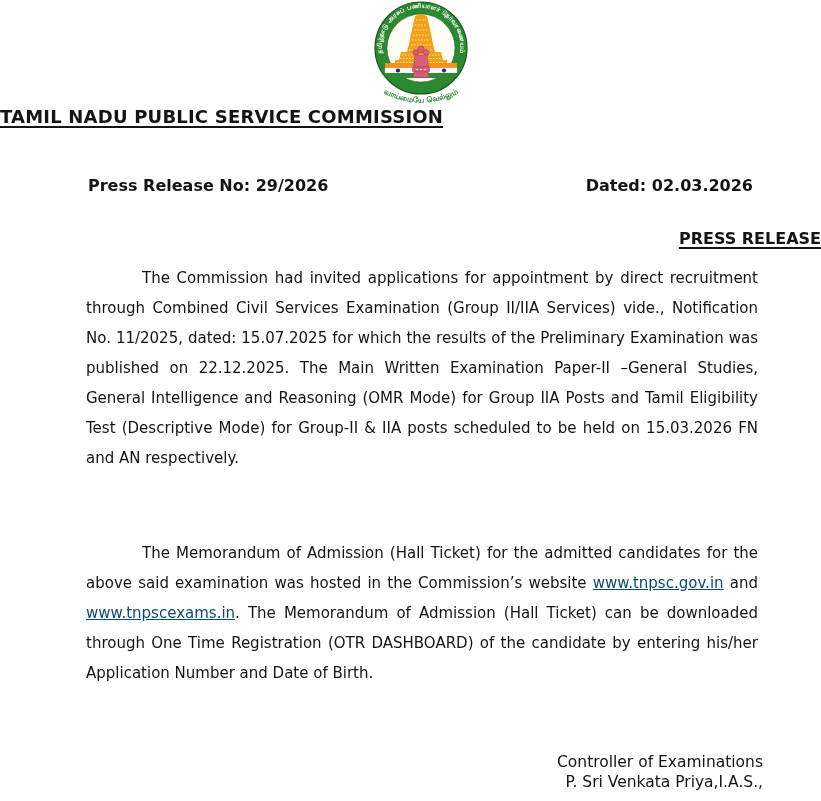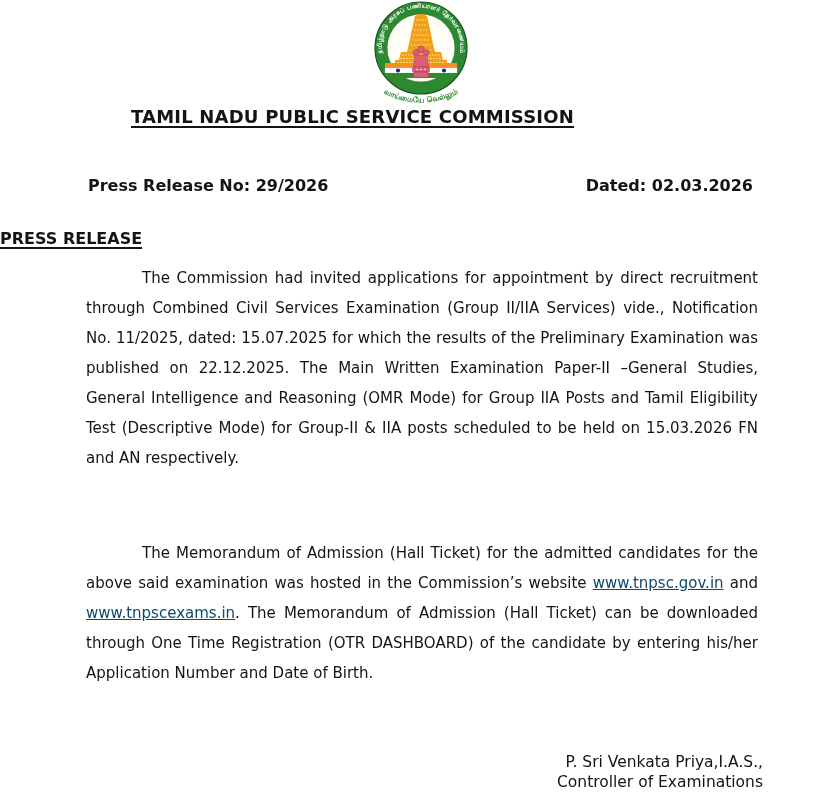--- a/index.html
+++ b/index.html
@@ -25,7 +25,6 @@
     top: 106px;
     left: 0;
     width: 705px;
-    text-align: center;
     font-size: 18px;
     font-weight: bold;
     letter-spacing: 0.2px;

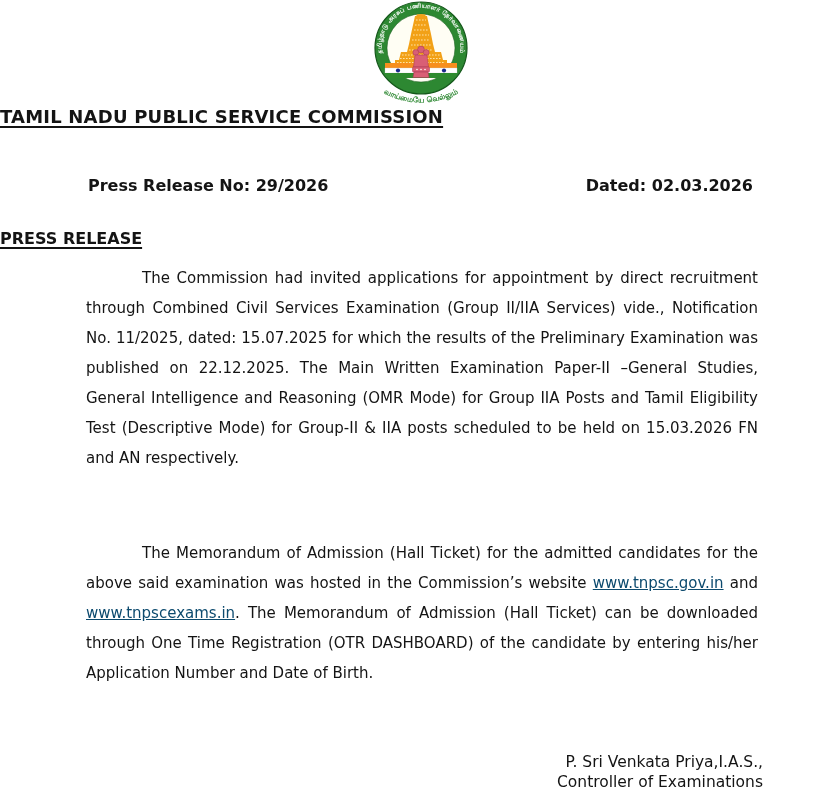--- a/index.html
+++ b/index.html
@@ -50,7 +50,7 @@
     top: 229px;
     left: 0;
     width: 821px;
-    text-align: left;
+    text-align: right;
     font-size: 16px;
     font-weight: bold;
   }

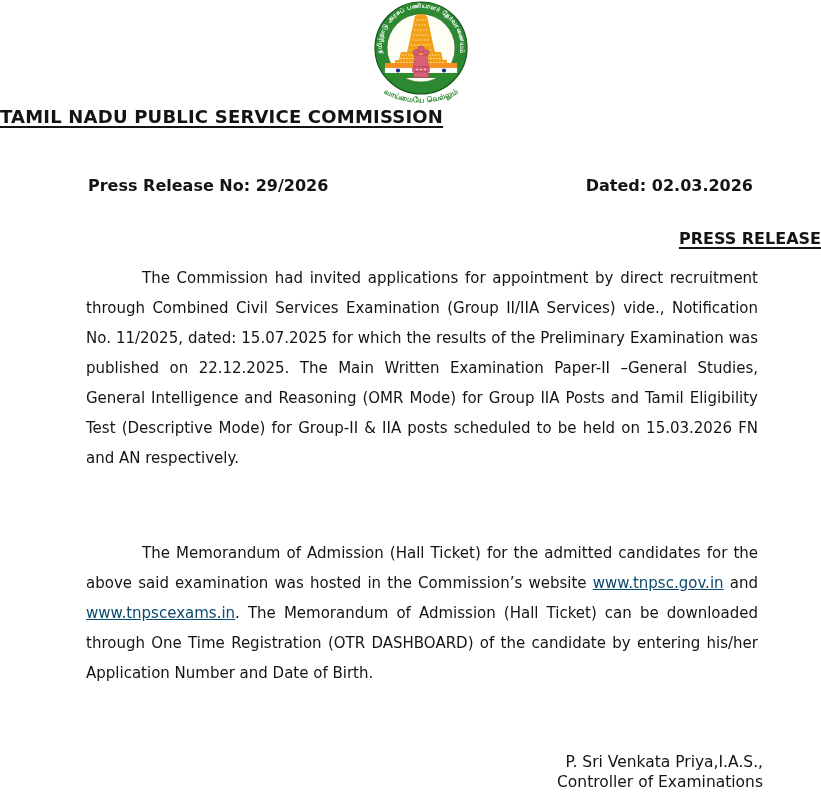--- a/index.html
+++ b/index.html
@@ -174,8 +174,8 @@
   <p class="para para2"><span>The Memorandum of Admission (Hall Ticket) for the admitted candidates for the above said examination was hosted in the Commission’s website </span><a class="link" href="#">www.tnpsc.gov.in</a><span> and </span><a class="link" href="#">www.tnpscexams.in</a><span>. The Memorandum of Admission (Hall Ticket) can be downloaded through One Time Registration (OTR DASHBOARD) of the candidate by entering his/her Application Number and Date of Birth.</span></p>
 
   <div class="signature">
+    <div>Controller of Examinations</div>
     <div>P. Sri Venkata Priya,I.A.S.,</div>
-    <div>Controller of Examinations</div>
   </div>
 
 </div>

